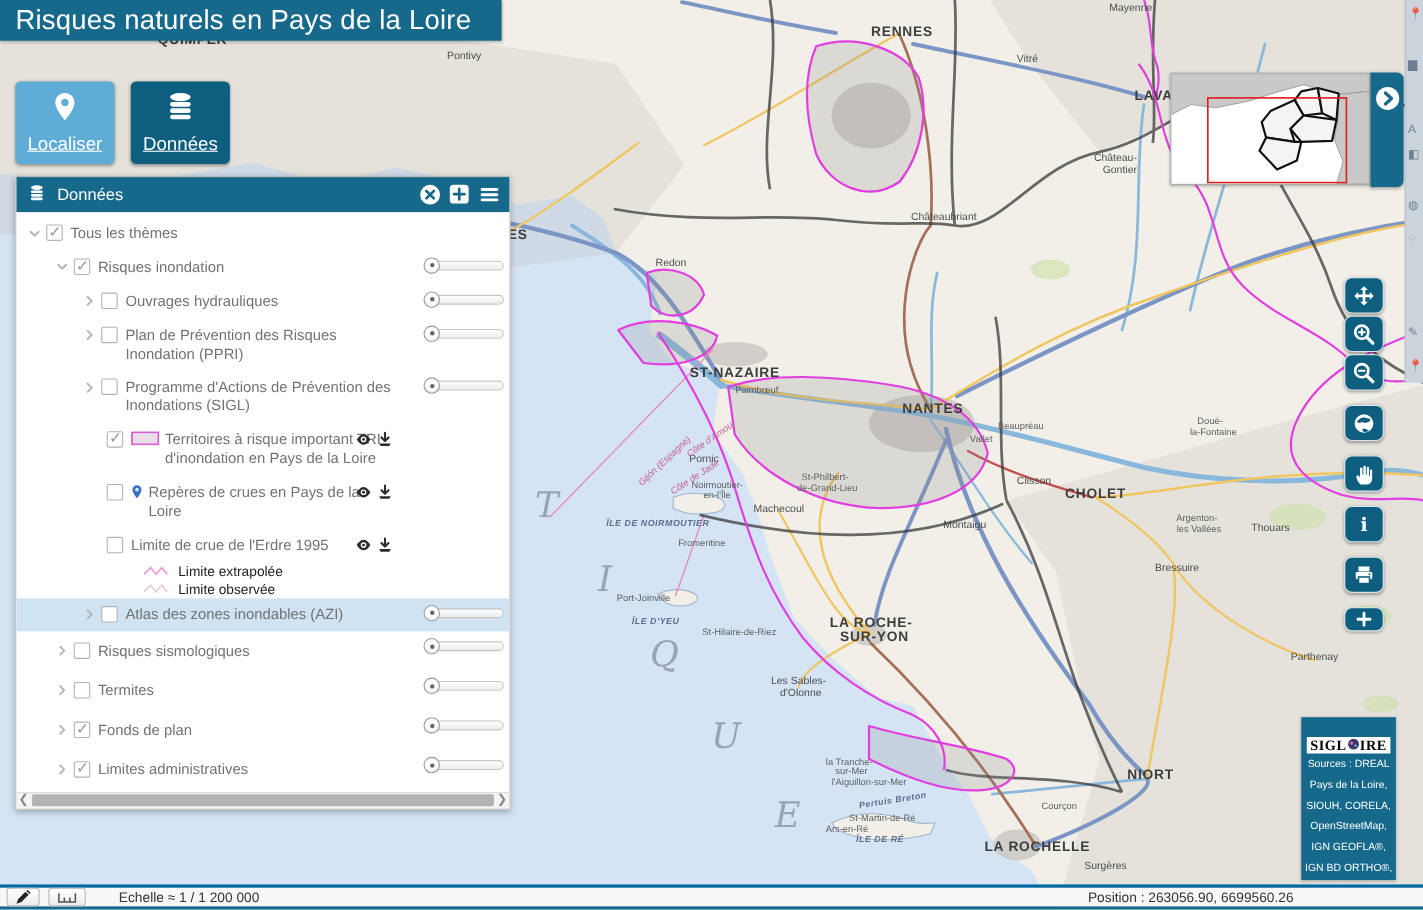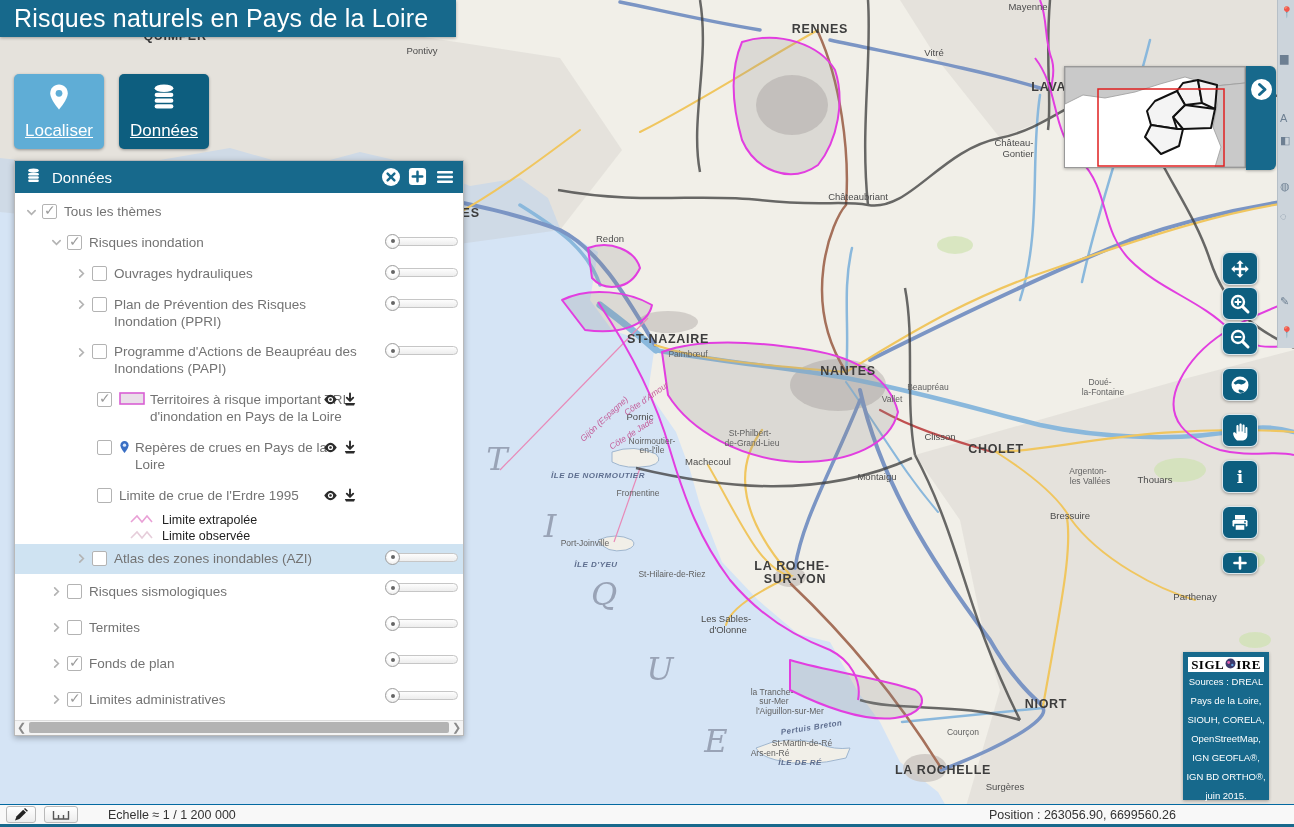--- a/index.html
+++ b/index.html
@@ -364,7 +364,7 @@
             </svg>
           </span>
           <span class="cb"></span>
-          <span class="lbl" style="max-width: 248px;">Programme d'Actions de Beaupréau des Inondations (PAPI)</span>
+          <span class="lbl" style="max-width: 248px;">Programme d'Actions de Prévention des Inondations (SIGL)</span>
           <span class="slider">
             <span class="thumb"></span>
           </span>

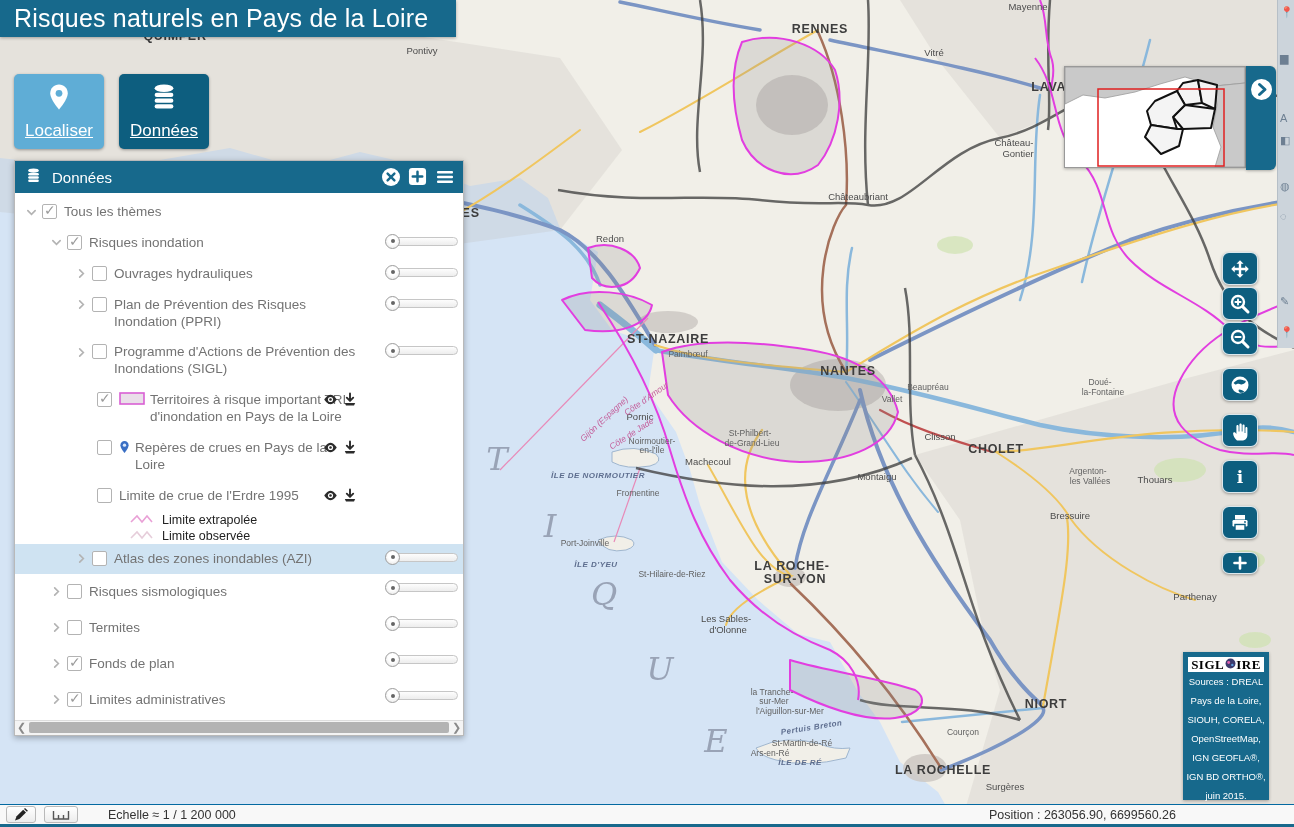--- a/index.html
+++ b/index.html
@@ -72,7 +72,7 @@
 
   
   #sources-box { position:absolute; left:1183px; top:652px; width:86px; height:148px; background:#17698c;
-    color:#fff; text-align:center; font-size:9.5px; padding-top:5px; box-shadow:0 1px 3px rgba(0,0,0,.3); }
+    color:#fff; text-align:center; font-size:9.5px; padding-top:18px; box-shadow:0 1px 3px rgba(0,0,0,.3); }
   #siglogo { display:inline-flex; align-items:center; background:#fff; color:#000; padding:0 3px; height:15px;
     font-family:"Liberation Serif",serif; font-weight:bold; font-size:13px; letter-spacing:.5px; }
   #sources-lines div { line-height:19px; white-space:nowrap; }

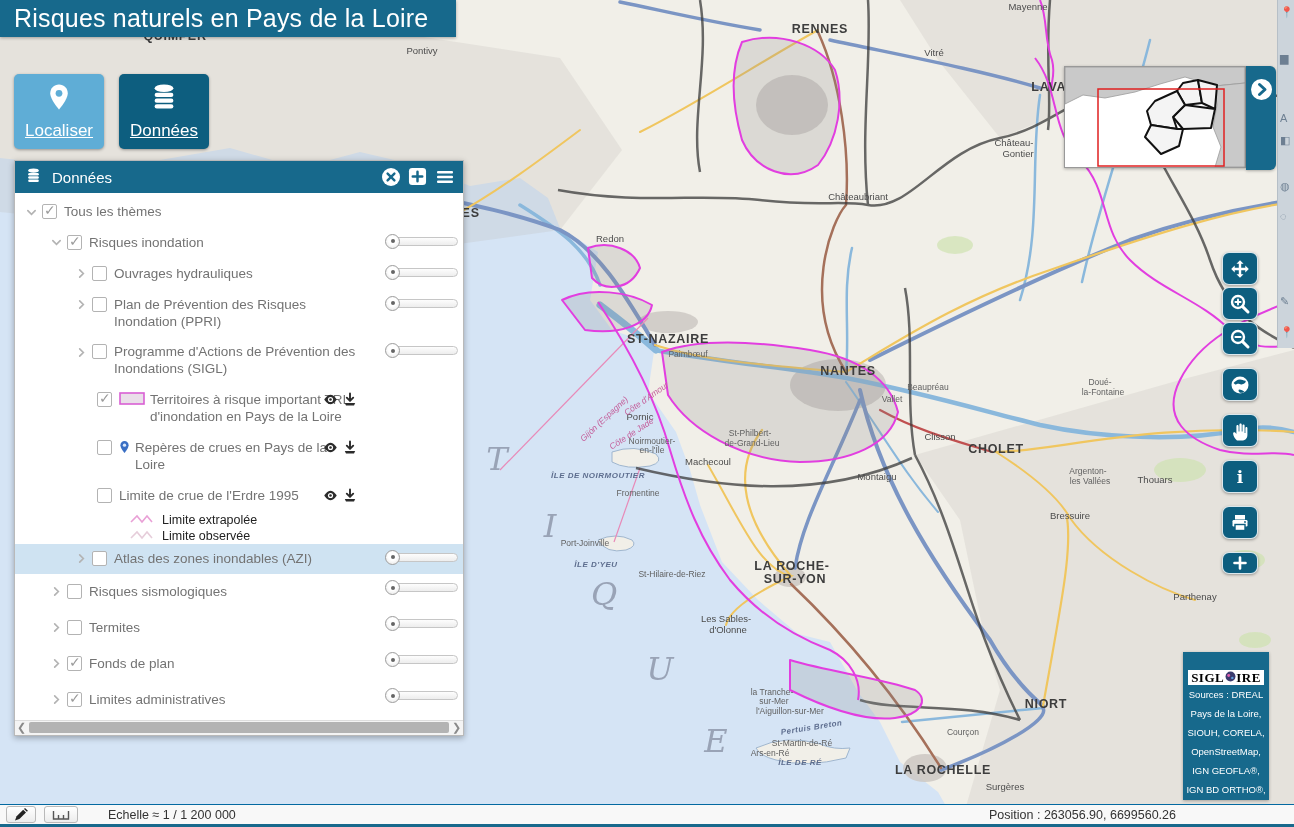--- a/index.html
+++ b/index.html
@@ -79,7 +79,7 @@
 
   
   #status-bar { position:absolute; left:0; top:804px; width:1294px; height:23px; background:#f8f8f8;
-    border-top:1px solid #0369a1; border-bottom:3px solid #17698c; display:flex; align-items:center; font-size:12.5px; color:#333; }
+    border-top:3px solid #0369a1; border-bottom:3px solid #17698c; display:flex; align-items:center; font-size:12.5px; color:#333; }
   .mini-btn { height:17px; background:linear-gradient(#fff,#ececec); border:1px solid #b9b9b9; border-radius:3px;
     display:inline-flex; align-items:center; justify-content:center; cursor:pointer; }
   #status-scale { margin-left:30px; }

